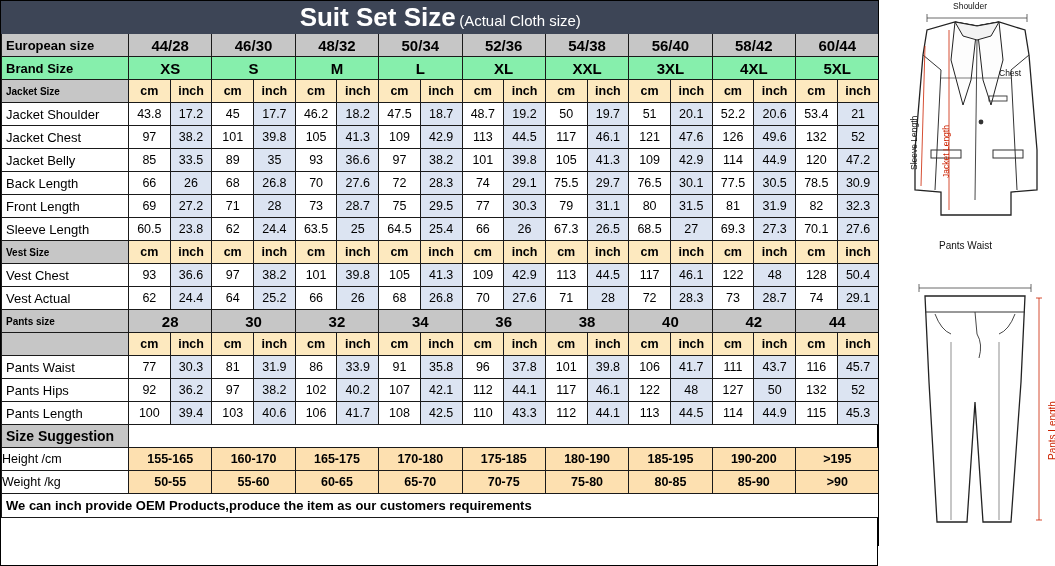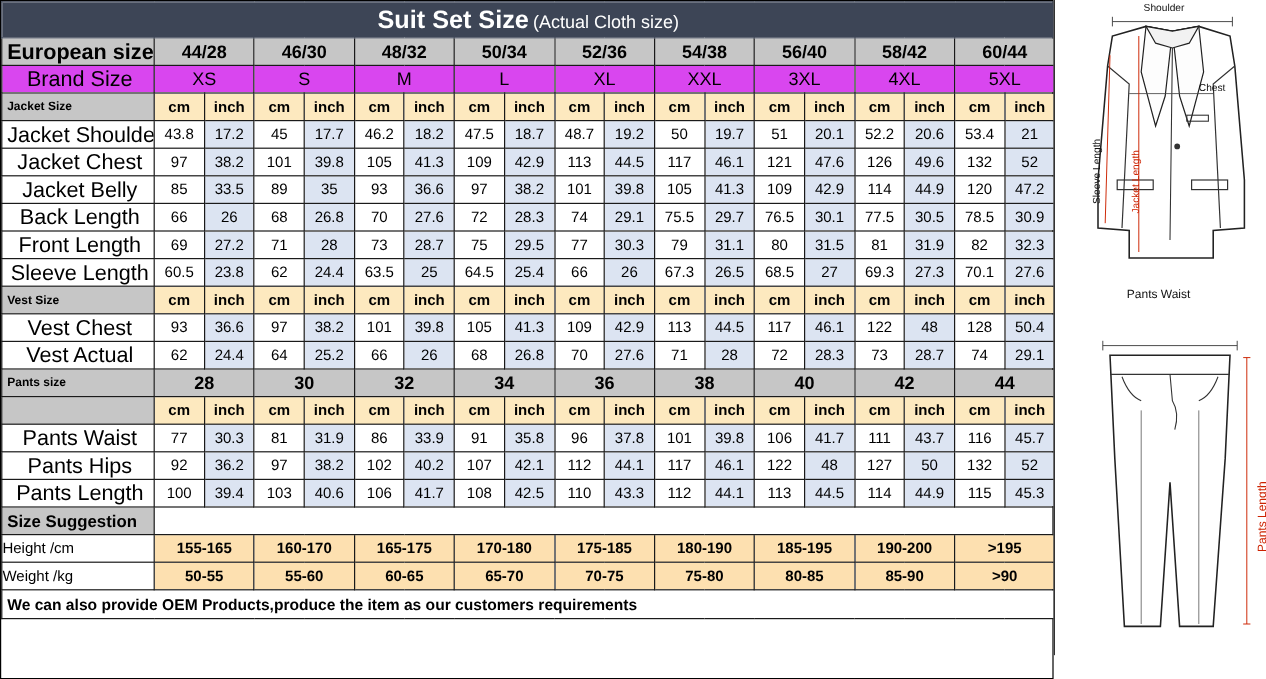--- a/index.html
+++ b/index.html
@@ -39,7 +39,7 @@
     height:30px;
     border:1px solid #3d4556;
   }
-  .title-main { font-size:21px; font-weight:bold; }
+  .title-main { font-size:26px; font-weight:bold; }
   .title-sub  { font-size:15px; font-weight:normal; }
 
   

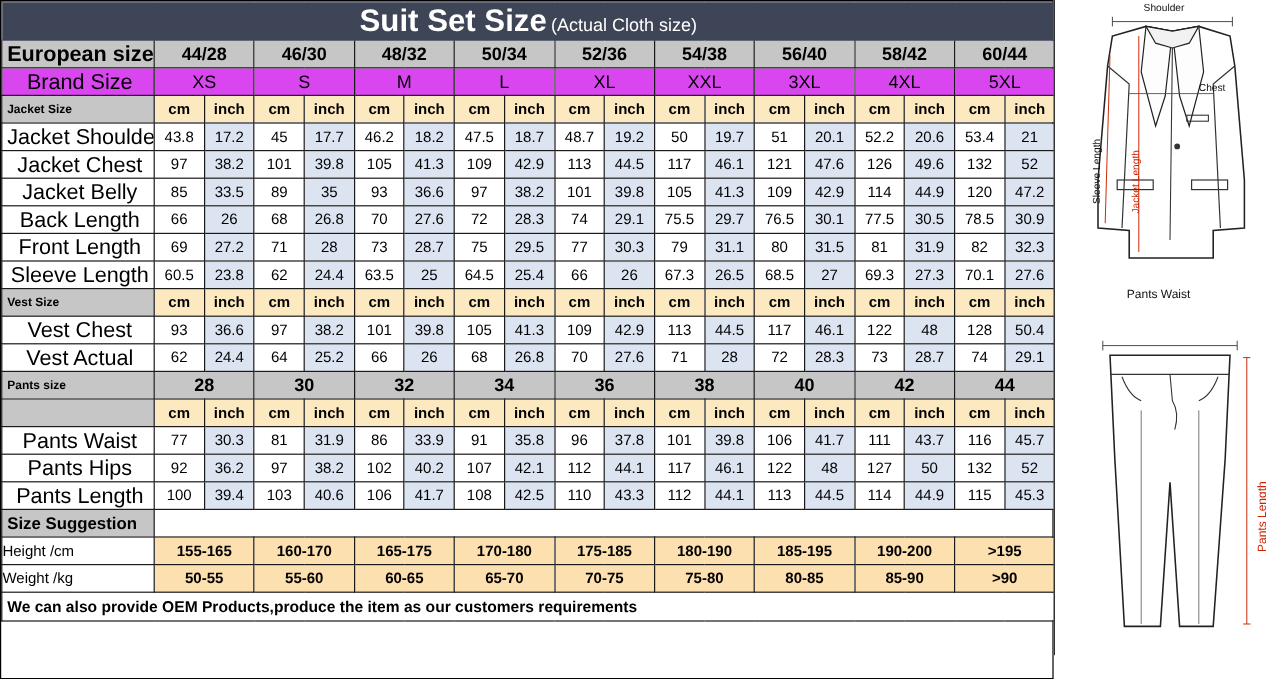--- a/index.html
+++ b/index.html
@@ -28,9 +28,9 @@
     overflow:hidden;
   }
   td.lbl {
-    text-align:center;
+    text-align:left;
     padding-left:4px;
-    font-size:18px;
+    font-size:13px;
   }
   
   .title-row td {

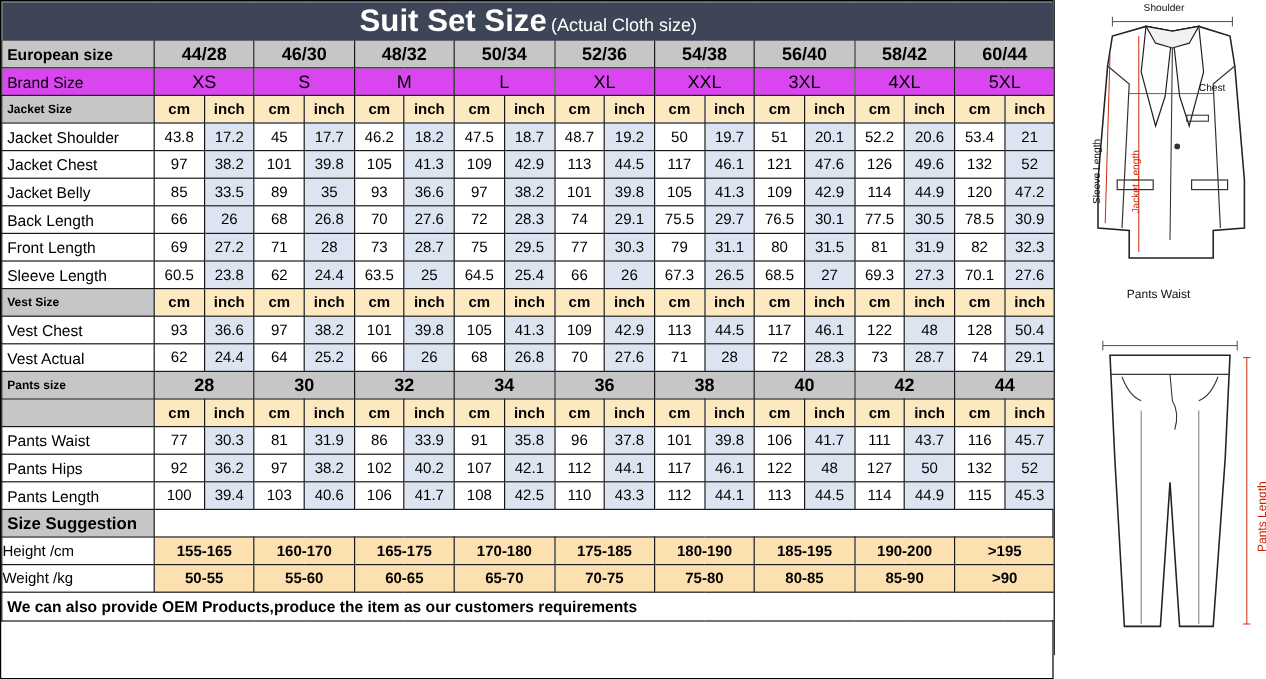--- a/index.html
+++ b/index.html
@@ -46,7 +46,7 @@
   .grey { background:#c6c6c6; font-weight:bold; }
   .greyhead { background:#c6c6c6; font-weight:bold; font-size:15px; }
   .eu  { background:#c6c6c6; font-weight:bold; font-size:15px; }
-  .brand { background:#d946ef; font-weight:normal; font-size:15px; }
+  .brand { background:#86efac; font-weight:bold; font-size:15px; }
 
   
   .cmh { background:#fde9bf; font-weight:bold; }

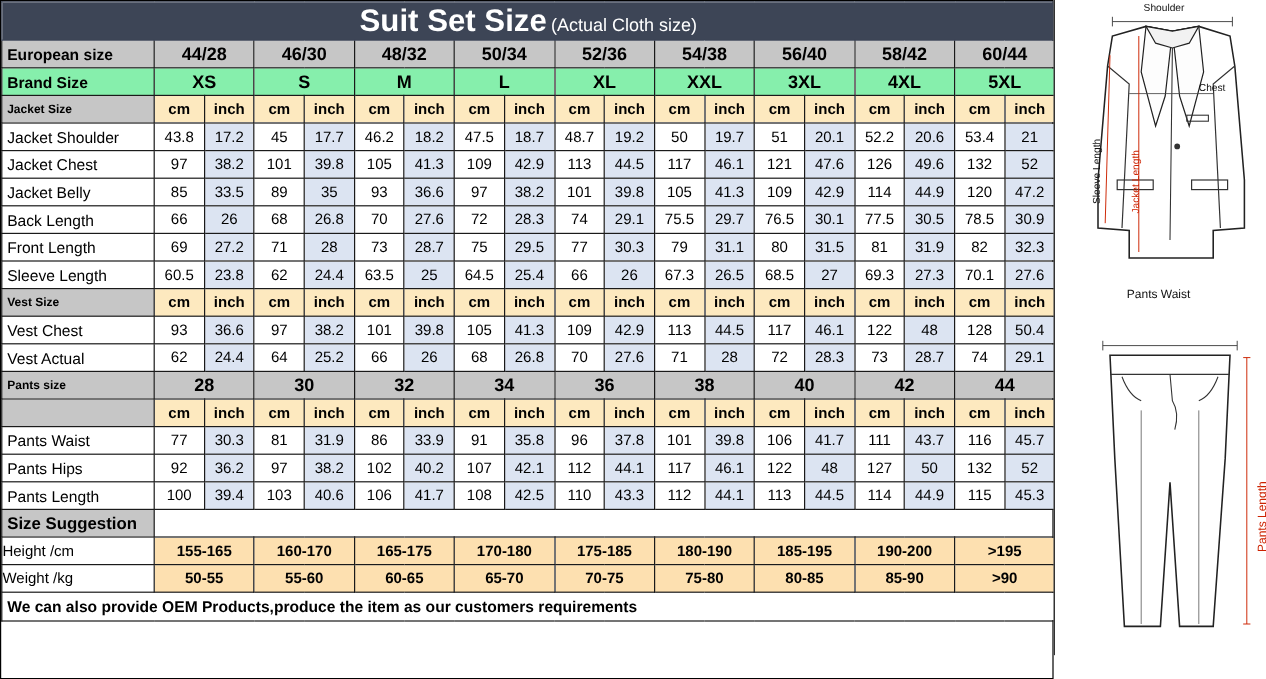--- a/index.html
+++ b/index.html
@@ -456,7 +456,7 @@
             <td class="suggv" colspan="2">&gt;90</td>
           </tr>
           <tr class="footer">
-            <td colspan="19">We can also provide OEM Products,produce the item as our customers requirements</td>
+            <td colspan="19">We can inch provide OEM Products,produce the item as our customers requirements</td>
           </tr>
         </tbody>
     </table>

